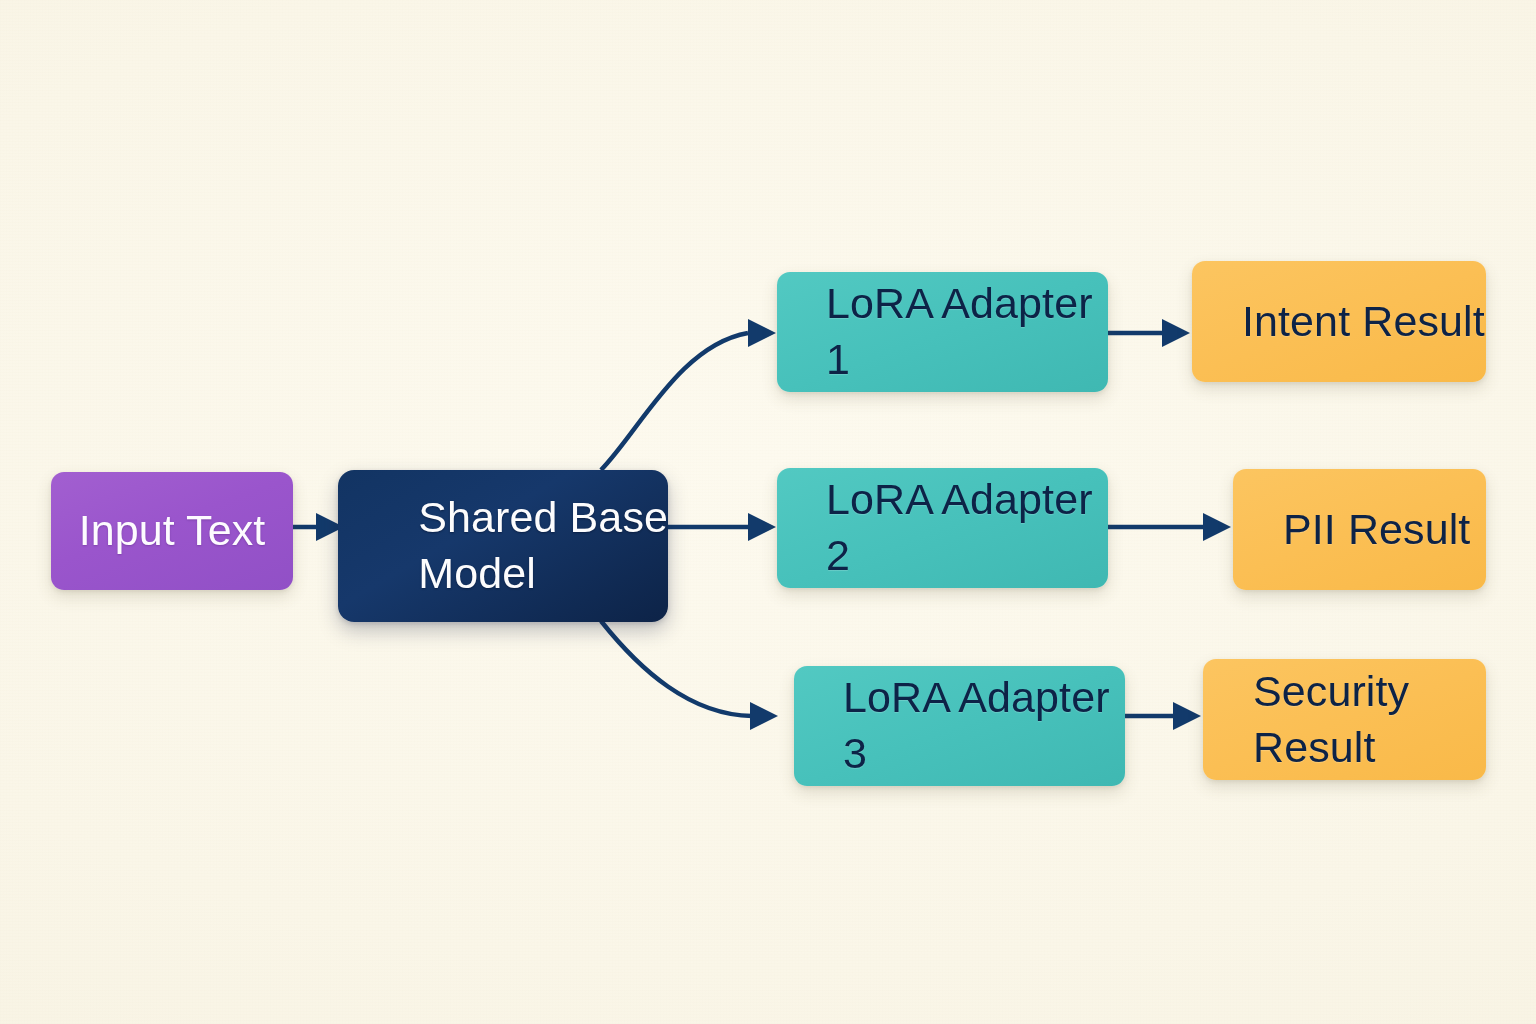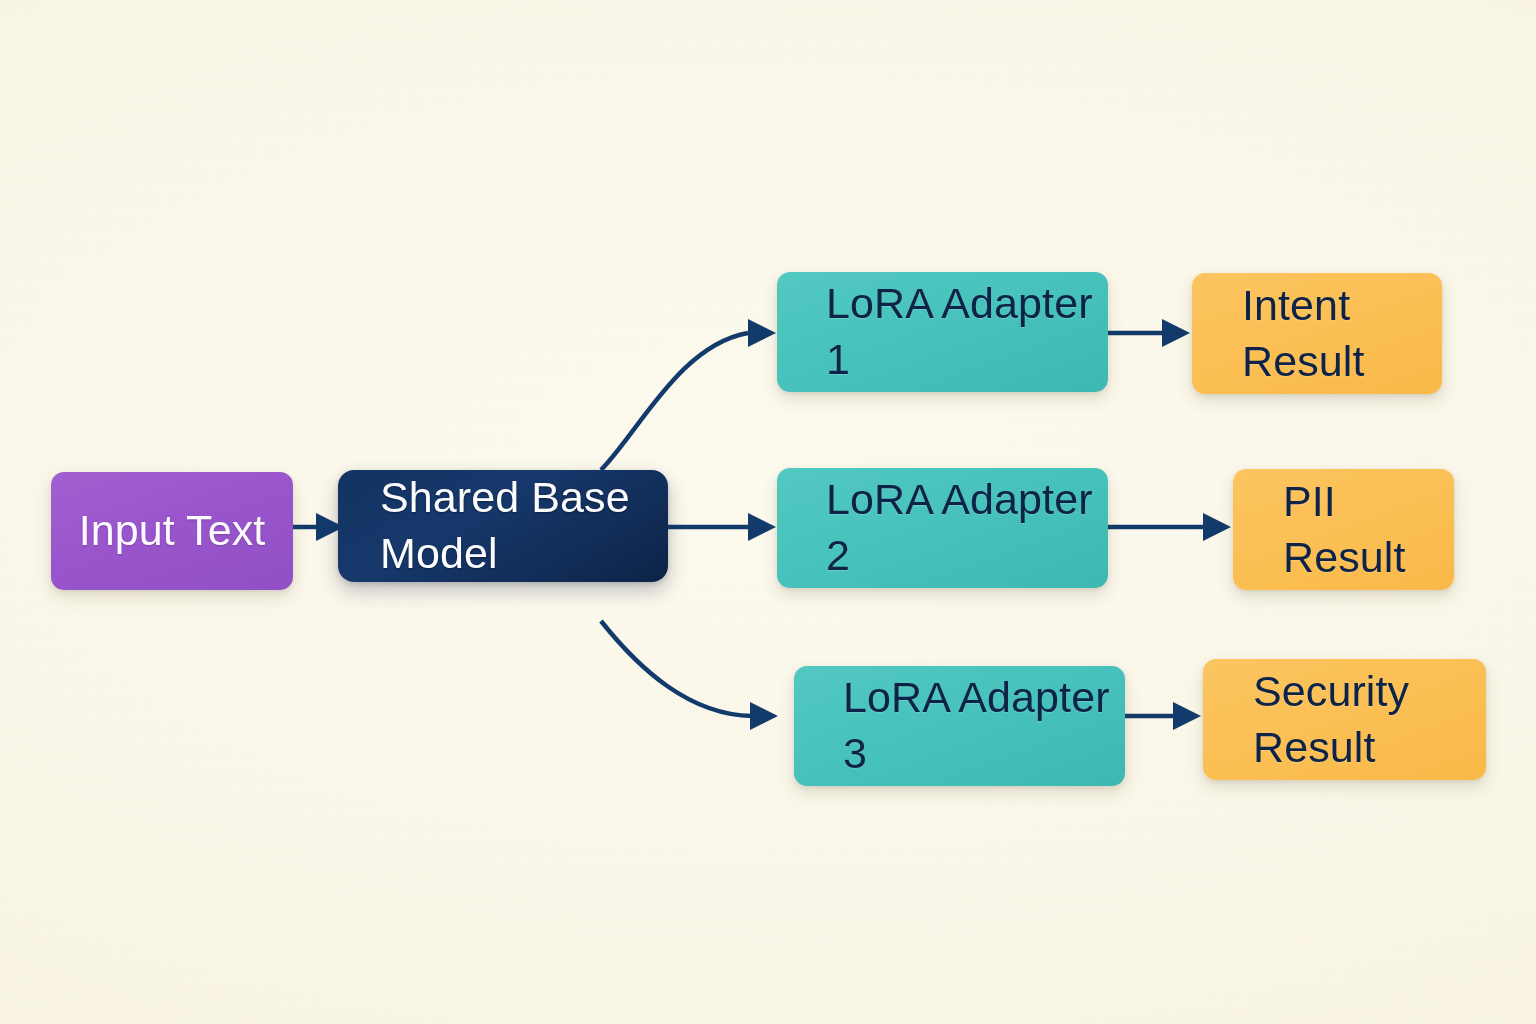--- a/index.html
+++ b/index.html
@@ -102,7 +102,7 @@
     color: #0d2347;
     text-shadow: 0 1px 1px rgba(255,255,255,.20);
   }
-  .node.result.r1 { left: 1192px; top: 273px; width: 250px; }
+  .node.result.r1 { left: 1192px; top: 261px; width: 294px; }
   .node.result.r2 { left: 1233px; top: 469px; width: 221px; }
   .node.result.r3 { left: 1203px; top: 659px; width: 283px; }
 

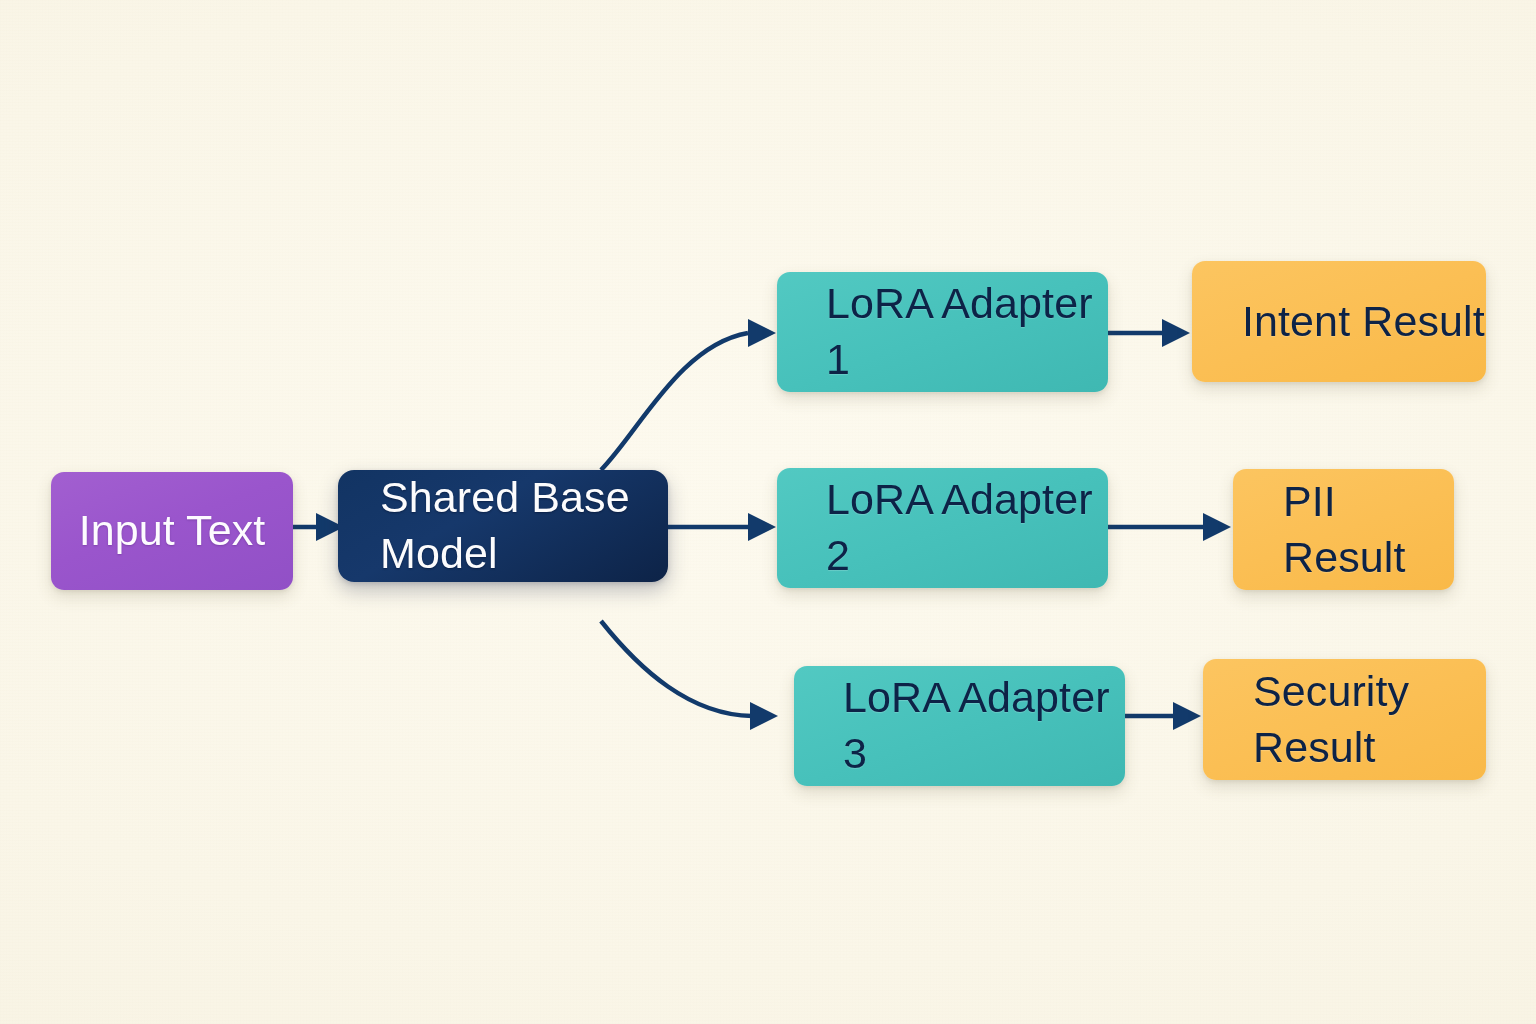--- a/index.html
+++ b/index.html
@@ -65,11 +65,12 @@
 
   
   .node.base {
-    left: 338px; top: 470px; width: 330px; height: 112px;
+    left: 338px; top: 470px; width: 330px; height: 152px;
     background: linear-gradient(150deg, #123463 0%, #16386b 40%, #0d2347 100%);
     border-radius: 16px;
     padding-left: 42px;
     box-shadow: 0 9px 20px rgba(30, 40, 70, .26), 0 2px 5px rgba(30,40,70,.16);
+    justify-content: flex-end;
   }
   .node.base .label {
     color: #fcfcfd;

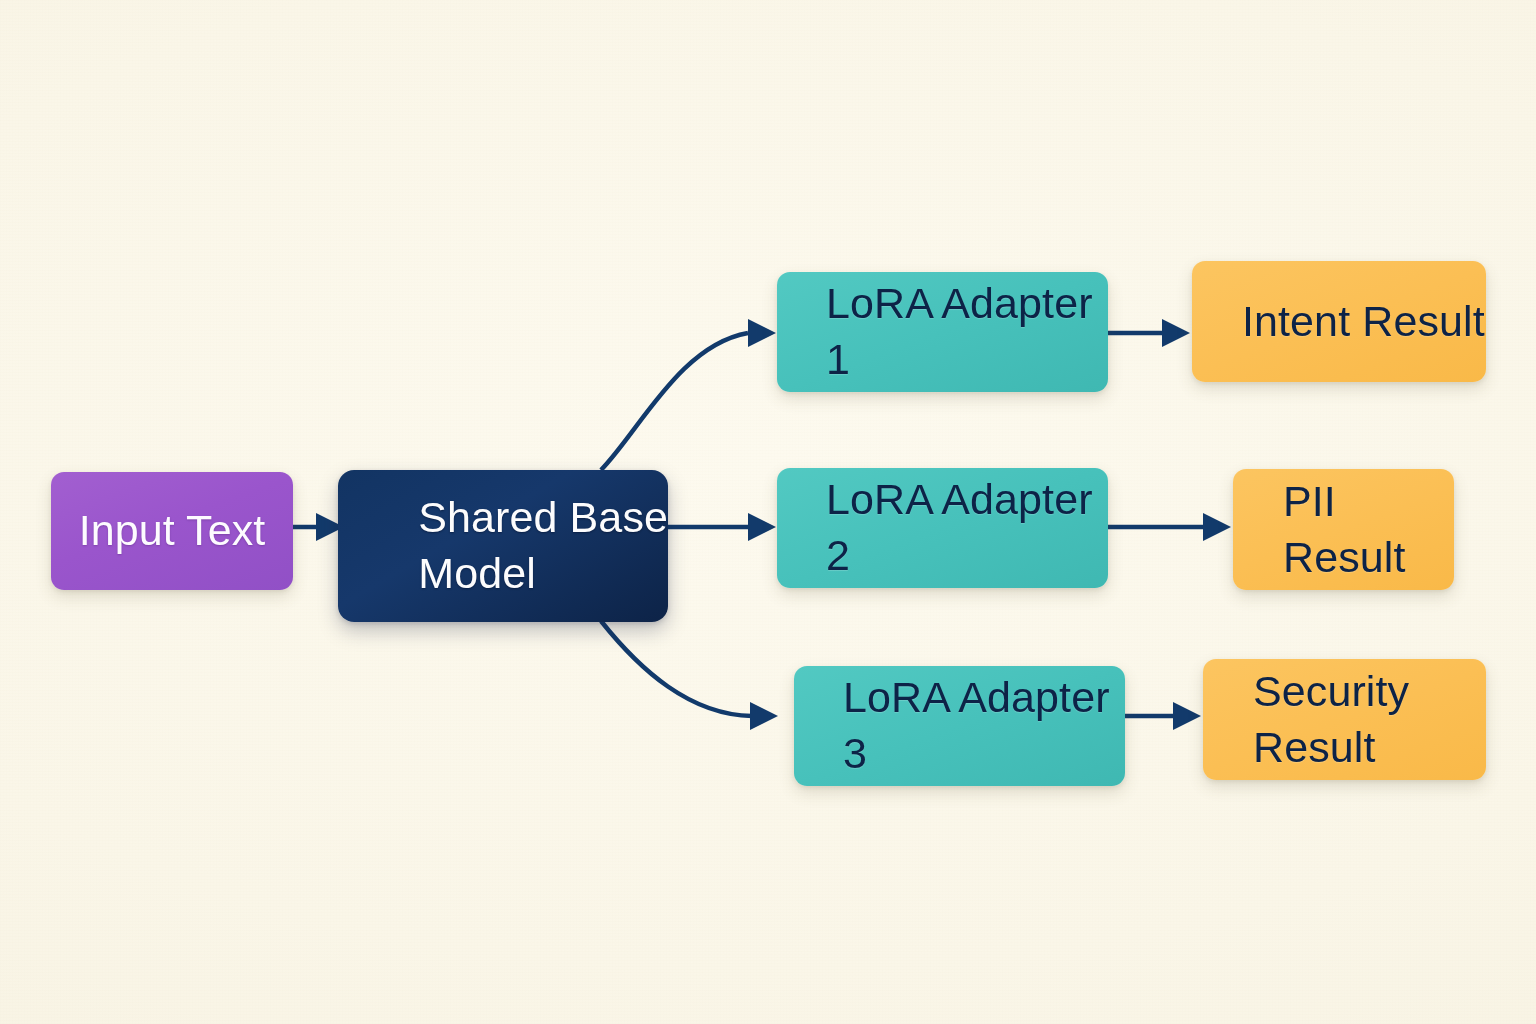--- a/index.html
+++ b/index.html
@@ -104,7 +104,7 @@
     text-shadow: 0 1px 1px rgba(255,255,255,.20);
   }
   .node.result.r1 { left: 1192px; top: 261px; width: 294px; }
-  .node.result.r2 { left: 1233px; top: 469px; width: 221px; }
+  .node.result.r2 { left: 1233px; top: 469px; width: 253px; }
   .node.result.r3 { left: 1203px; top: 659px; width: 283px; }
 
   .edge-line {

